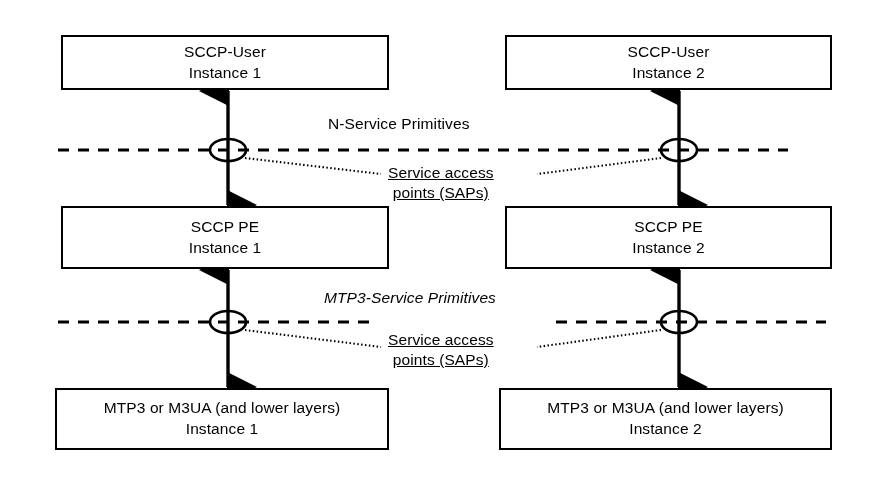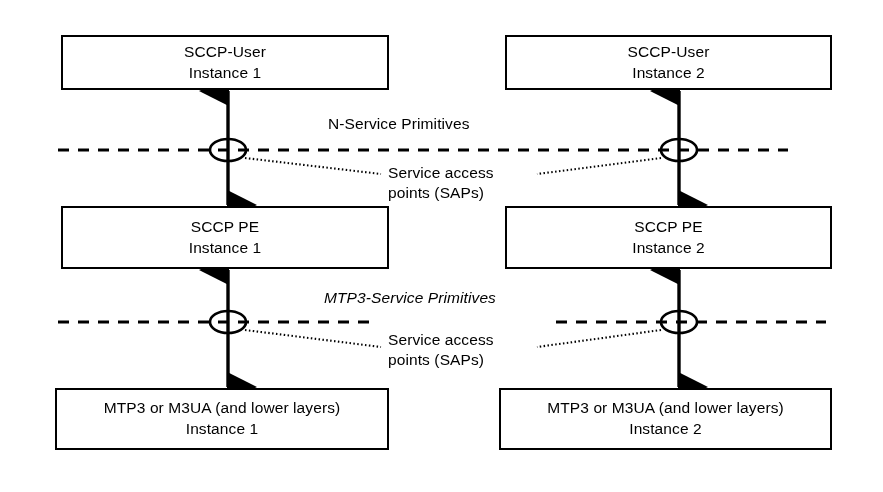--- a/index.html
+++ b/index.html
@@ -52,6 +52,7 @@
     white-space: nowrap;
     z-index: 4;
     letter-spacing: 0.1px;
+    text-align: center;
   }
   .txt-label.two-line { white-space: normal; }
   .txt-label .ln { display: block; white-space: nowrap; }

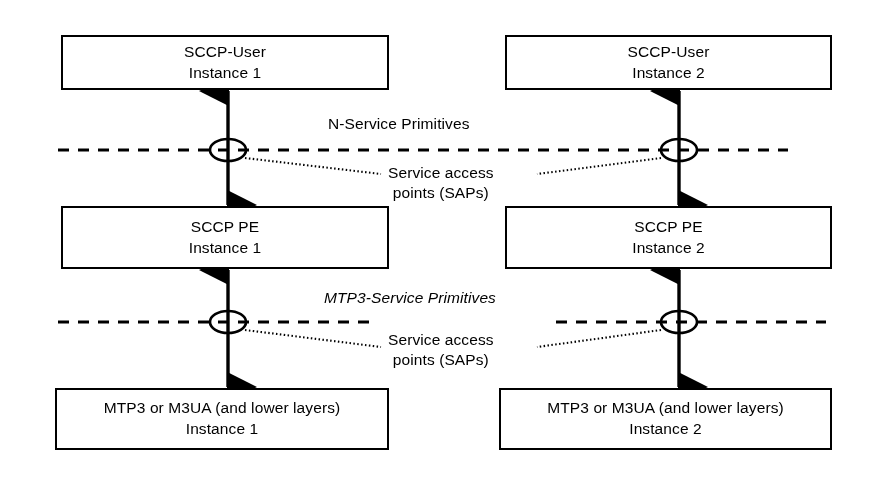--- a/index.html
+++ b/index.html
@@ -55,7 +55,7 @@
     text-align: center;
   }
   .txt-label.two-line { white-space: normal; }
-  .txt-label .ln { display: block; white-space: nowrap; }
+  .txt-label .ln { display: block; white-space: nowrap; text-decoration: underline; }
 </style>
 </head>
 <body>

